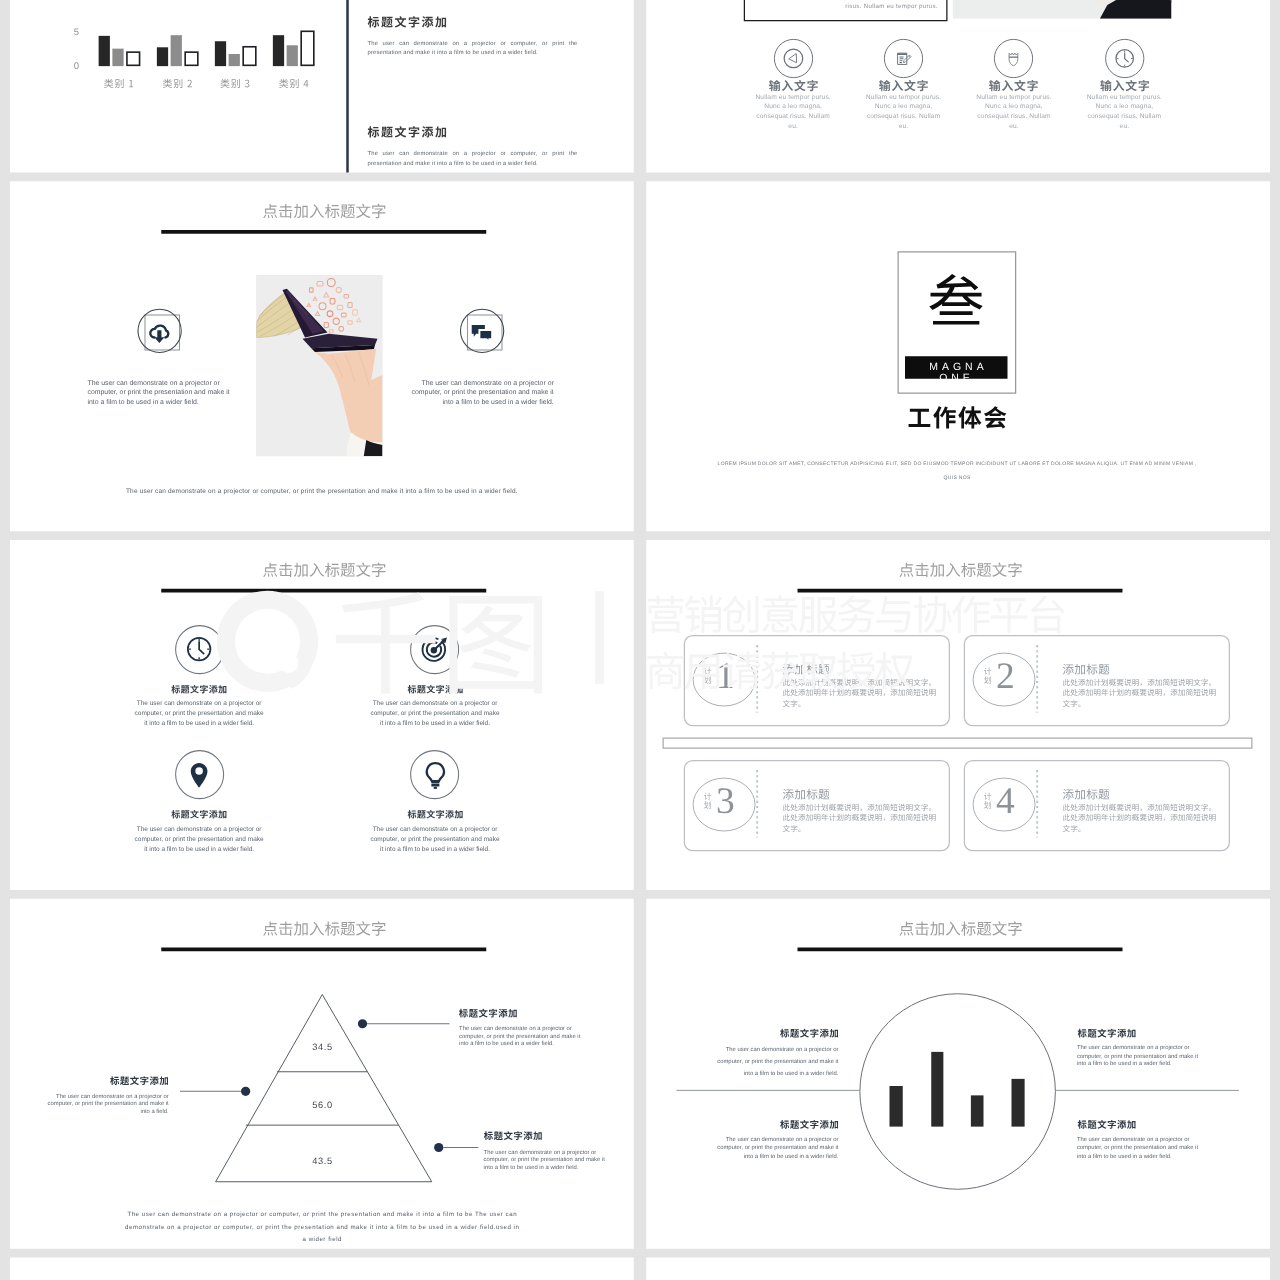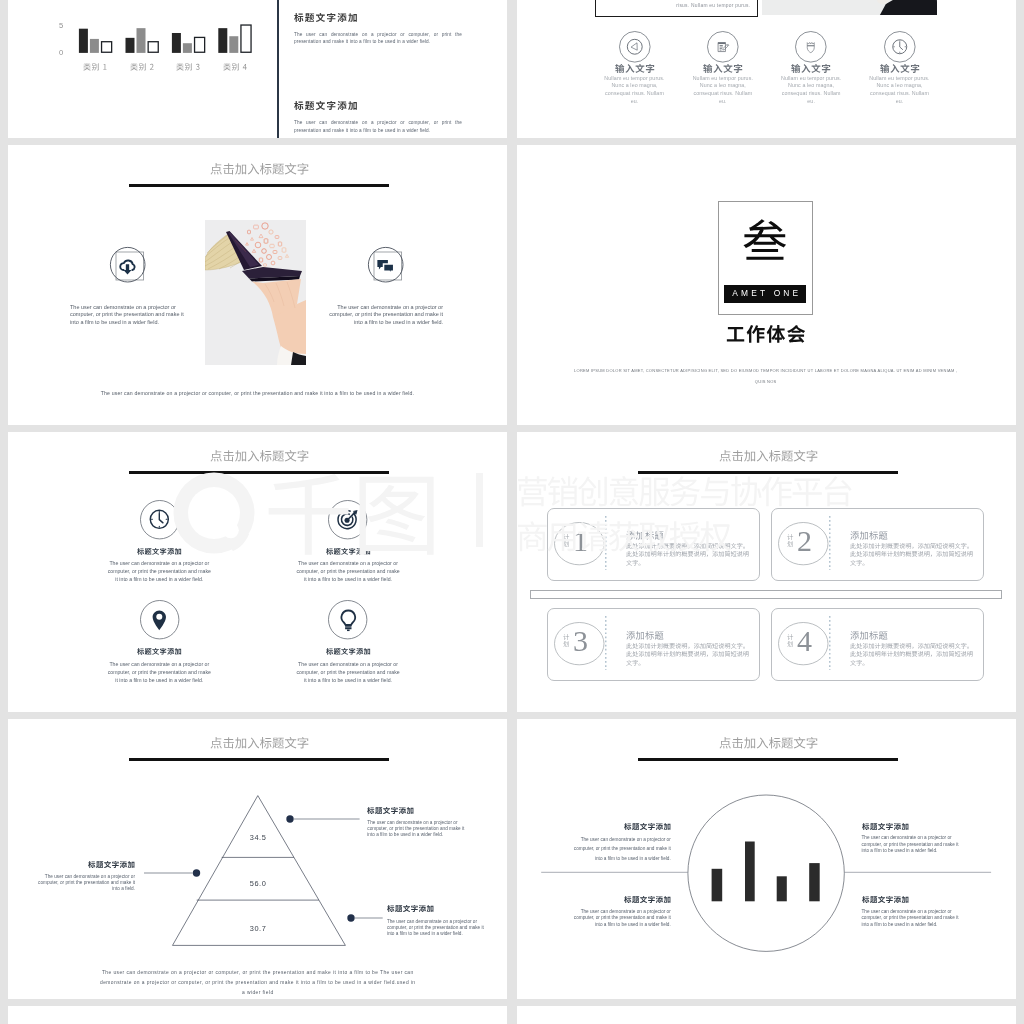--- a/index.html
+++ b/index.html
@@ -301,7 +301,7 @@
             </svg>
           </span>
           <div class="abs" style="left: 207px; top: 140.1px; width: 82.4px; height: 17.8px; background: rgb(13, 13, 13);"></div>
-          <div class="abs" style="left: 207px; top: 144.3px; width: 82.4px; color: rgb(255, 255, 255); font-size: 8.4px; line-height: 9px; letter-spacing: 3.2px; text-indent: 3.2px; text-align: center; font-family: &quot;Liberation Sans&quot;, sans-serif;">AMET ONE</div>
+          <div class="abs" style="left: 207px; top: 144.3px; width: 82.4px; color: rgb(255, 255, 255); font-size: 8.4px; line-height: 9px; letter-spacing: 3.2px; text-indent: 3.2px; text-align: center; font-family: &quot;Liberation Sans&quot;, sans-serif;">MAGNA ONE</div>
           <span class="abs" style="left: 248.5px; top: 180px; margin-left: -39.8px;">
             <svg class="gsvg" xmlns="http://www.w3.org/2000/svg" width="79.60" height="19.00" viewBox="0 -850 4189.5 1000" preserveAspectRatio="none" fill="#111">
               <path transform="translate(0 0)" d="M45 -101V20H959V-101H565V-620H903V-746H100V-620H428V-101Z"></path>

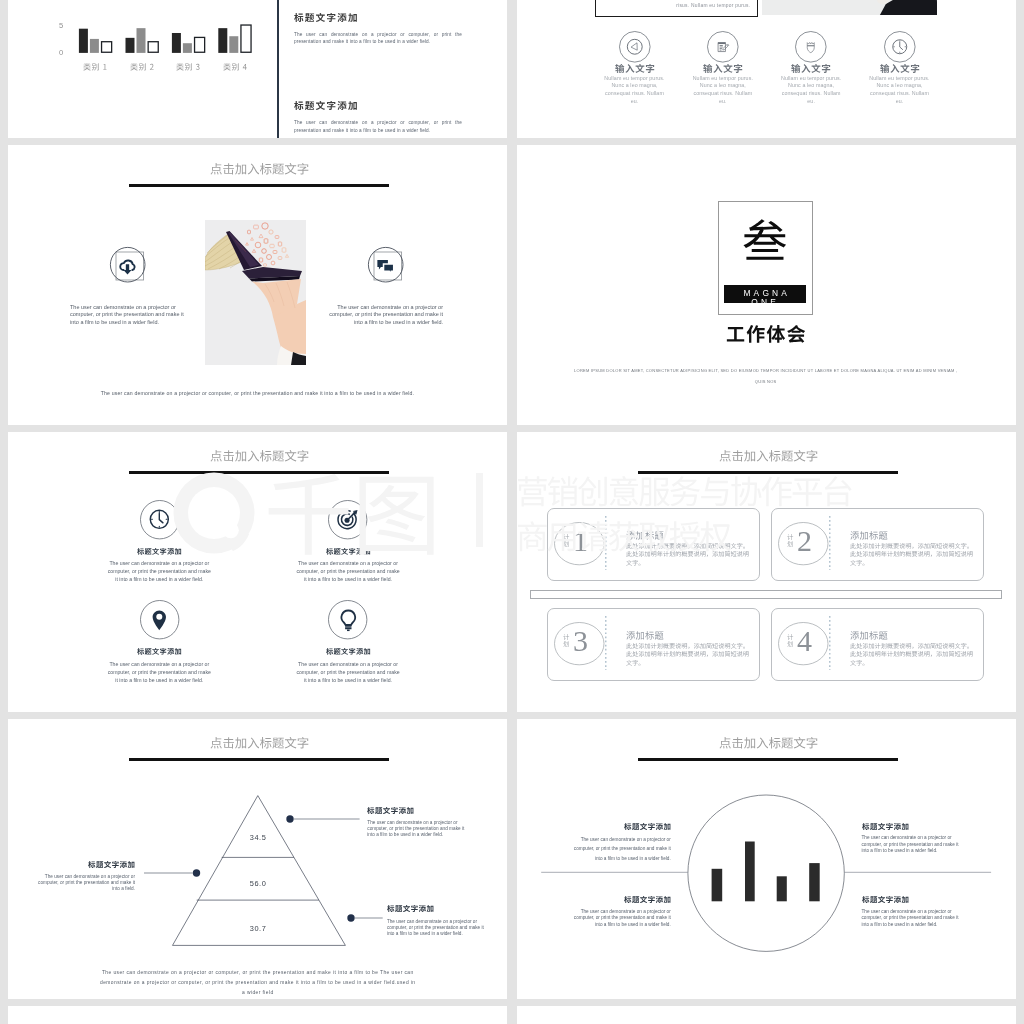--- a/index.html
+++ b/index.html
@@ -823,7 +823,7 @@
           </div>
           <div class="abs" style="left: 227.8px; top: 113.7px; width: 44px; text-align: center; font-size: 7.4px; color: rgb(60, 67, 77); letter-spacing: 0.55px; text-indent: 0.55px; font-family: &quot;Liberation Sans&quot;, sans-serif;">34.5</div>
           <div class="abs" style="left: 227.8px; top: 159.7px; width: 44px; text-align: center; font-size: 7.4px; color: rgb(60, 67, 77); letter-spacing: 0.55px; text-indent: 0.55px; font-family: &quot;Liberation Sans&quot;, sans-serif;">56.0</div>
-          <div class="abs" style="left: 227.8px; top: 204.7px; width: 44px; text-align: center; font-size: 7.4px; color: rgb(60, 67, 77); letter-spacing: 0.55px; text-indent: 0.55px; font-family: &quot;Liberation Sans&quot;, sans-serif;">30.7</div>
+          <div class="abs" style="left: 227.8px; top: 204.7px; width: 44px; text-align: center; font-size: 7.4px; color: rgb(60, 67, 77); letter-spacing: 0.55px; text-indent: 0.55px; font-family: &quot;Liberation Sans&quot;, sans-serif;">43.5</div>
           <div class="abs" style="left: 278.4px; top: 96.2px; width: 77.6px; height: 9px;">
             <svg class="gsvg" xmlns="http://www.w3.org/2000/svg" width="77.60000000000002" height="9" viewBox="0 0 77.60000000000002 9">
               <circle cx="4" cy="4" r="3.7" fill="#22304a"></circle>

